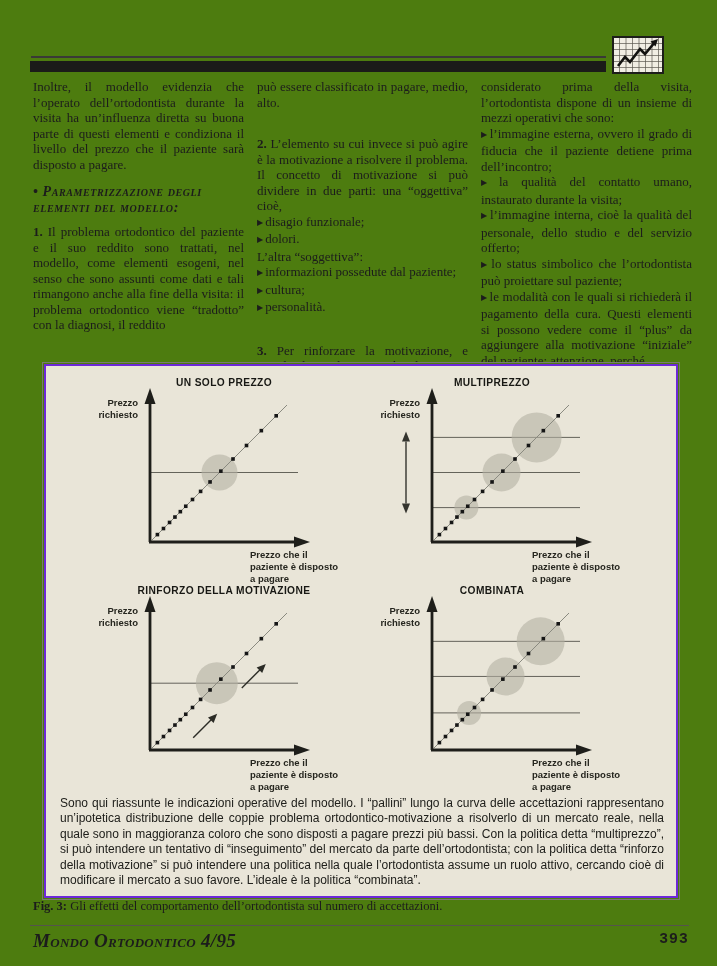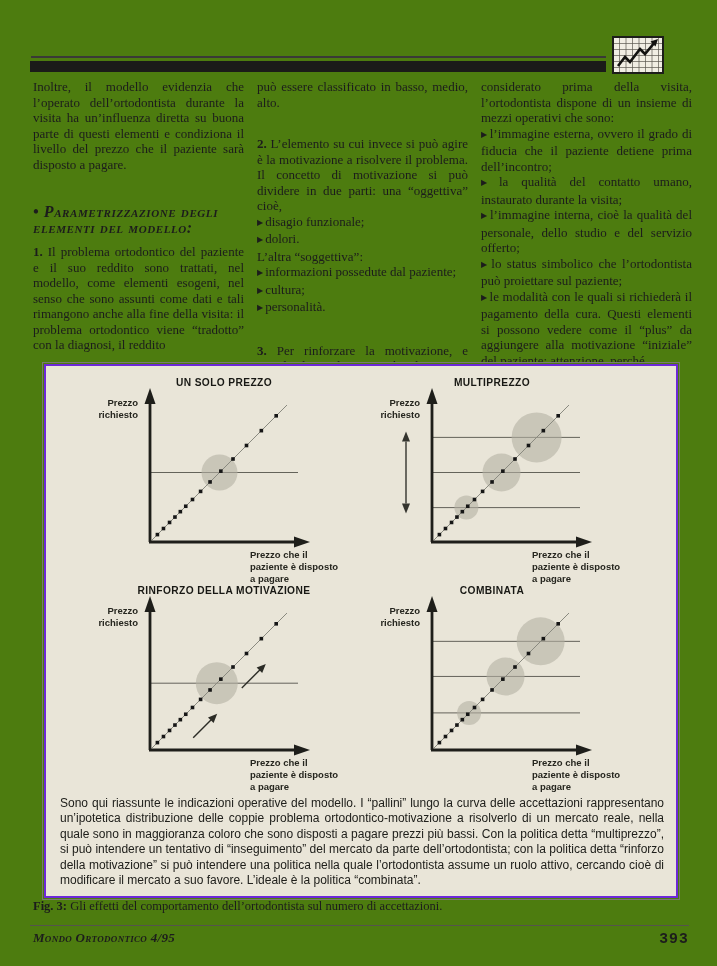--- a/index.html
+++ b/index.html
@@ -71,7 +71,7 @@
         <p class="body-p"><strong class="lead">1. </strong>Il problema ortodontico del paziente e il suo reddito sono trattati, nel modello, come elementi esogeni, nel senso che sono assunti come dati e tali rimangono anche alla fine della visita: il problema ortodontico viene “tradotto” con la diagnosi, il reddito</p>
       </div>
     <div class="col">
-        <p class="body-p">può essere classificato in basso, medio, alto.</p>
+        <p class="body-p">può essere classificato in pagare, medio, alto.</p>
         <p class="body-p space-before"><strong class="lead">2. </strong>L’elemento su cui invece si può agire è la motivazione a risolvere il problema. Il concetto di motivazione si può dividere in due parti: una “oggettiva” cioè,</p>
         <p class="body-p"><span class="tri">▶</span>disagio funzionale;</p>
         <p class="body-p"><span class="tri">▶</span>dolori.</p>

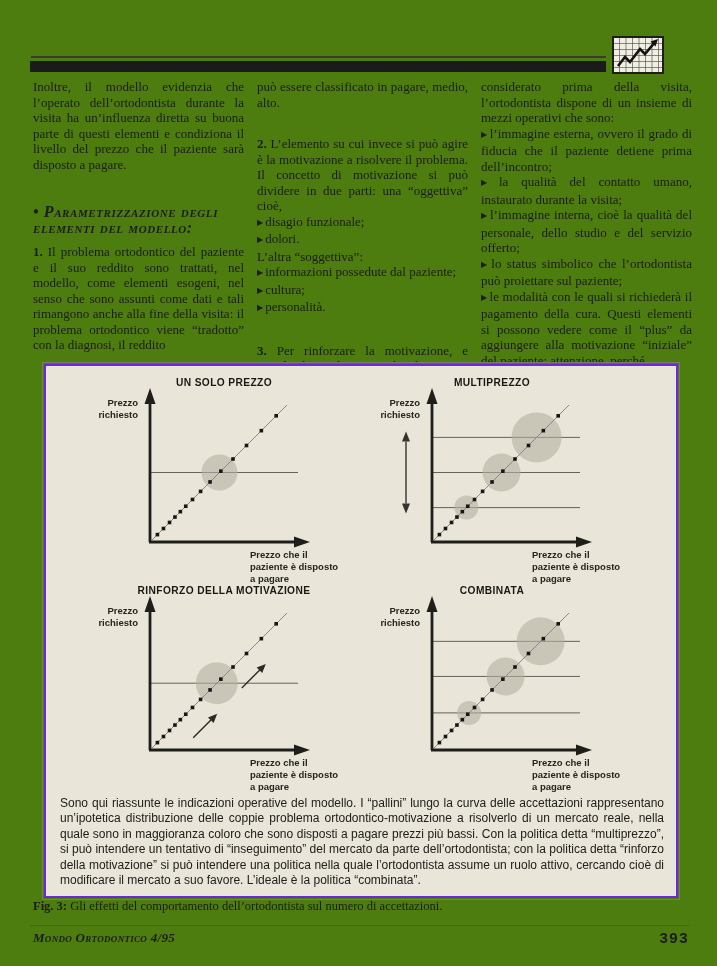--- a/index.html
+++ b/index.html
@@ -16,7 +16,7 @@
   .body-p .lead{font-weight:bold;}
   .space-before{margin-top:26px;}
   .tri{font-size:8px;margin-right:2px;position:relative;top:-1px;}
-  .col-heading{margin:32px 0 9px 0;font-size:16px;line-height:15.5px;font-weight:bold;font-style:italic;
+  .col-heading{margin:12px 0 9px 0;font-size:14px;line-height:15.5px;font-weight:bold;font-style:italic;
                font-variant:small-caps;letter-spacing:.6px;text-align:left;}
   
   .figure-box{position:absolute;left:44px;top:364px;width:630px;height:530px;background:#e9e5d8;

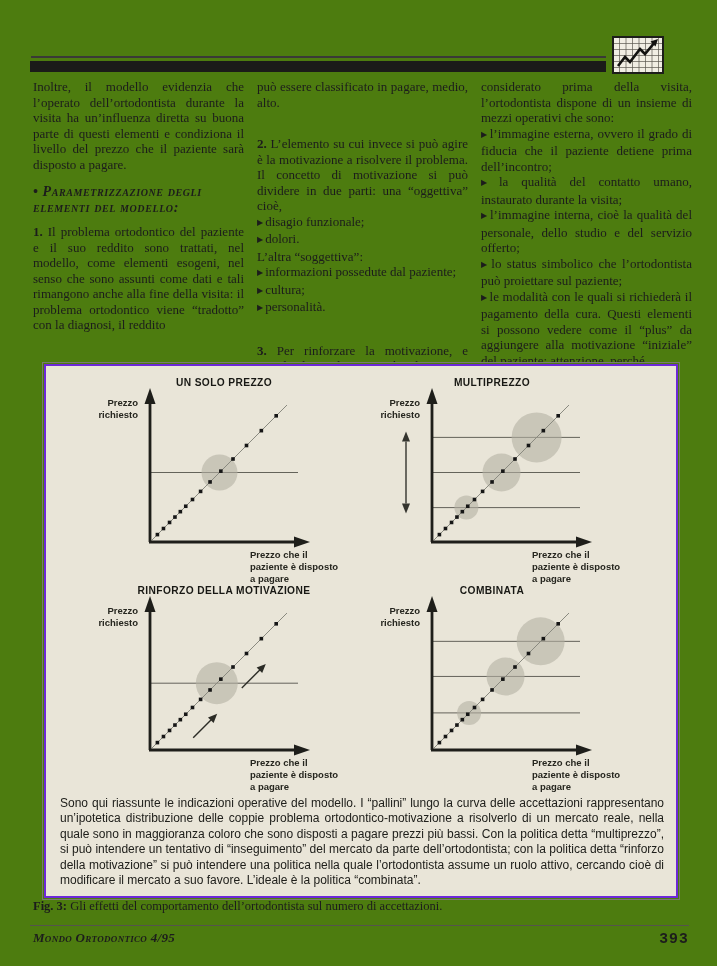--- a/index.html
+++ b/index.html
@@ -33,7 +33,7 @@
   .fig-line .fig-text{}
   .footer-rule{position:absolute;left:30px;top:925px;width:659px;height:1px;background:#55534c;}
   .footer-journal{position:absolute;left:33px;top:930px;font-weight:bold;font-style:italic;
-                  font-variant:small-caps;font-size:13px;letter-spacing:.3px;}
+                  font-variant:small-caps;font-size:19px;letter-spacing:.3px;}
   .footer-page{position:absolute;right:28px;top:929px;font-family:"Liberation Sans",sans-serif;
                font-weight:bold;font-size:15px;letter-spacing:1.5px;}
 </style>

